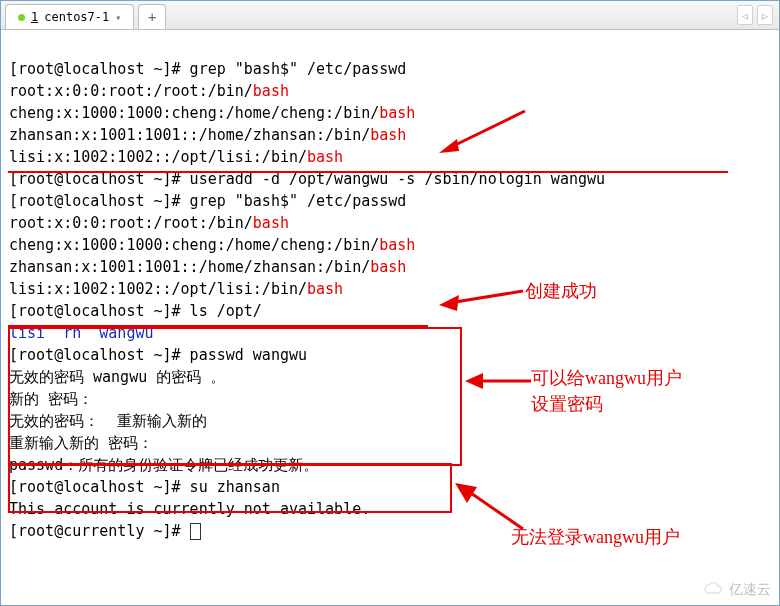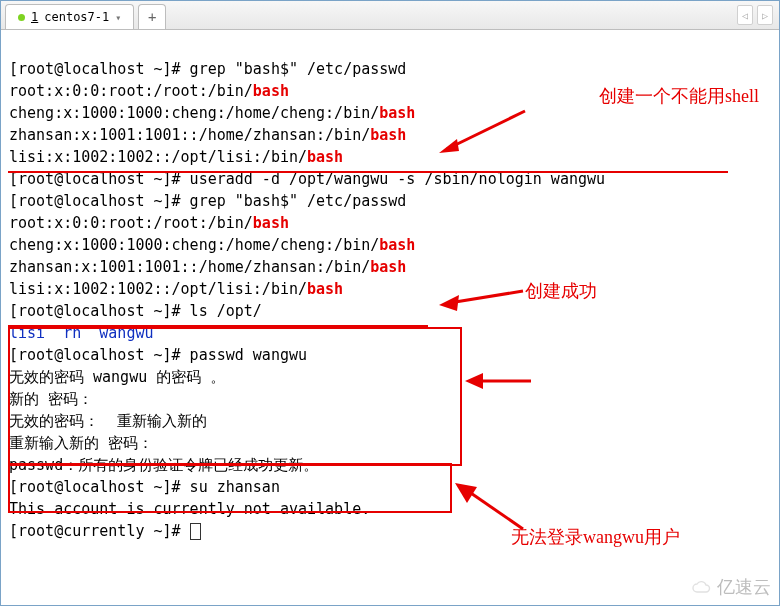--- a/index.html
+++ b/index.html
@@ -12,7 +12,7 @@
 .arrows{position:absolute;right:6px;top:4px;display:flex;gap:4px}
 .arrows span{width:14px;height:18px;border:1px solid #d0d0d0;border-radius:2px;background:#fff;font-size:10px;display:flex;align-items:center;justify-content:center;color:#aaa}
 .term{padding:6px 8px;line-height:22px;white-space:pre;font-size:15px;position:relative}
-.red{color:#e60000;font-weight:bold}
+.red{color:#e60000;font-weight:normal}
 .blue{color:#1030c0;font-weight:normal}
 .cursor{display:inline-block;width:9px;height:15px;border:1px solid #333;vertical-align:middle}
 

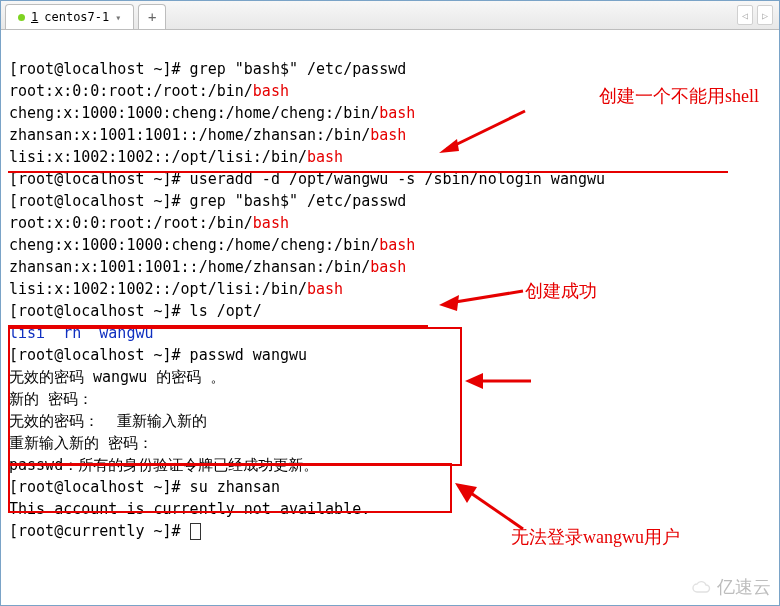--- a/index.html
+++ b/index.html
@@ -78,7 +78,6 @@
   <div class="box" style="left:7px;top:462px;width:440px;height:46px"></div>
 
   <div class="ann" style="right:20px;top:82px;line-height:26px">
-    <div>创建一个不能用shell</div>
   </div>
   <svg class="arrow" style="left:436px;top:106px" width="90" height="50">
       <path d="M88 4 L10 42" stroke="#e60000" stroke-width="3" fill="none"></path>

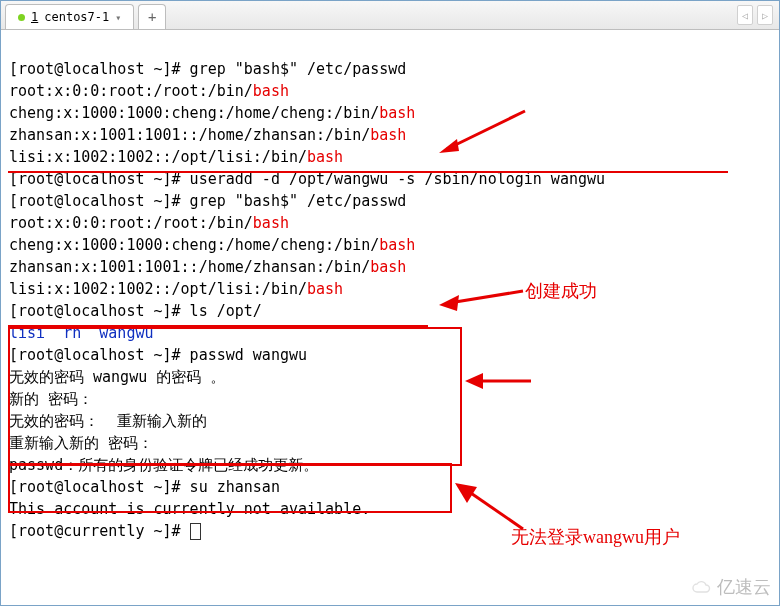--- a/index.html
+++ b/index.html
@@ -91,6 +91,7 @@
     </svg>
 
   <div class="ann" style="left:530px;top:364px;line-height:26px">
+    <div>可以给wangwu用户</div>
   </div>
   <svg class="arrow" style="left:462px;top:372px" width="70" height="18">
       <path d="M68 8 L14 8" stroke="#e60000" stroke-width="3" fill="none"></path>

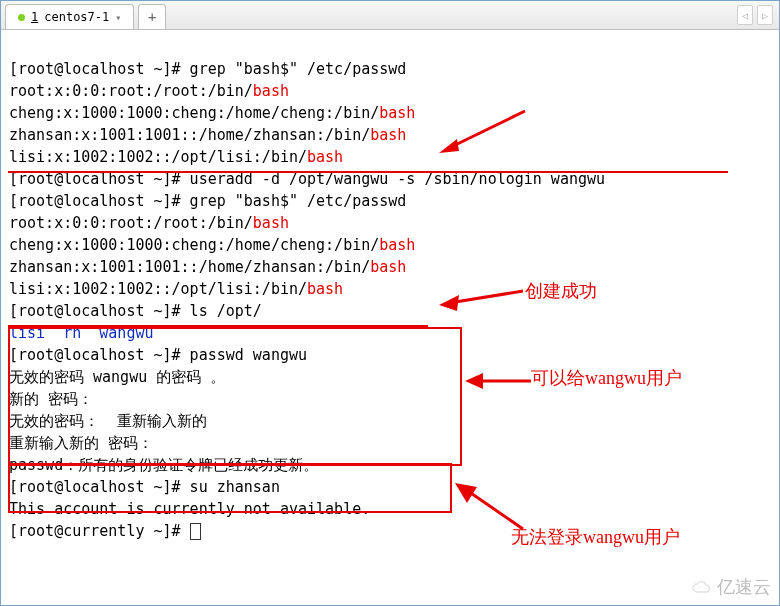--- a/index.html
+++ b/index.html
@@ -92,6 +92,7 @@
 
   <div class="ann" style="left:530px;top:364px;line-height:26px">
     <div>可以给wangwu用户</div>
+    <div>设置密码</div>
   </div>
   <svg class="arrow" style="left:462px;top:372px" width="70" height="18">
       <path d="M68 8 L14 8" stroke="#e60000" stroke-width="3" fill="none"></path>

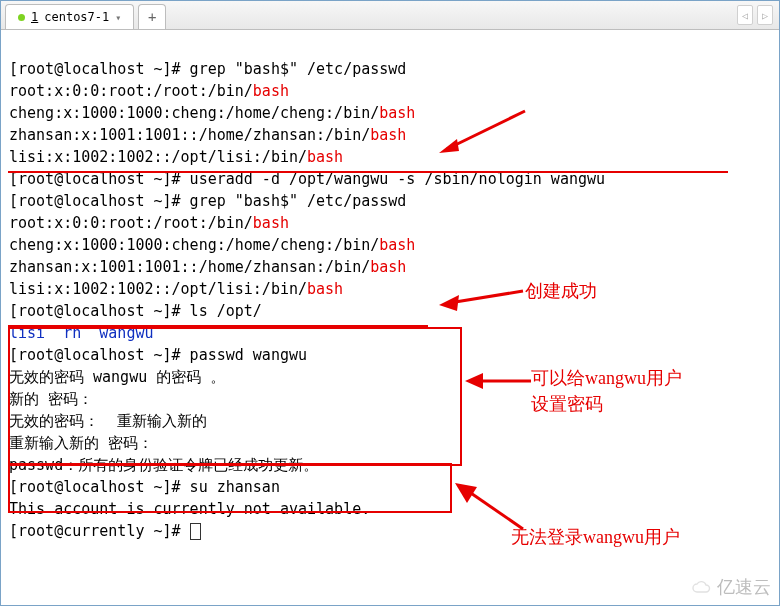--- a/index.html
+++ b/index.html
@@ -22,7 +22,7 @@
 .ul1{position:absolute;height:2px;background:#e60000}
 .box{position:absolute;border:2px solid #e60000}
 
-.wm{position:absolute;right:8px;bottom:6px;display:flex;align-items:center;gap:4px;color:#bdbdbd;font-size:18px;font-family:Liberation Mono, monospace}
+.wm{position:absolute;right:8px;bottom:6px;display:flex;align-items:flex-start;gap:4px;color:#bdbdbd;font-size:14px;font-family:Liberation Mono, monospace}
 .wm svg{opacity:0.45}
 </style>
 </head>

